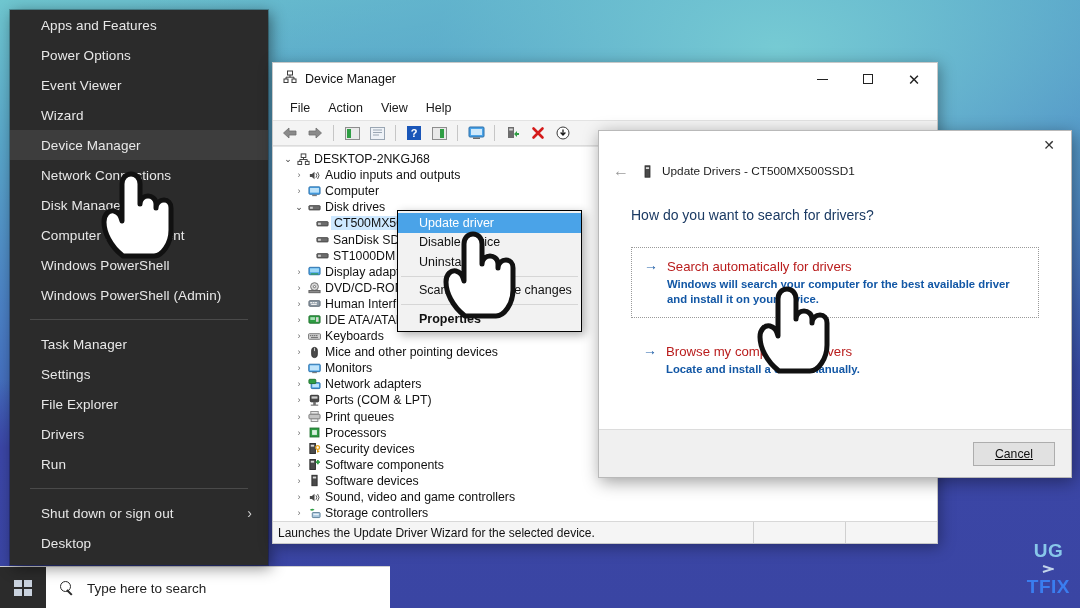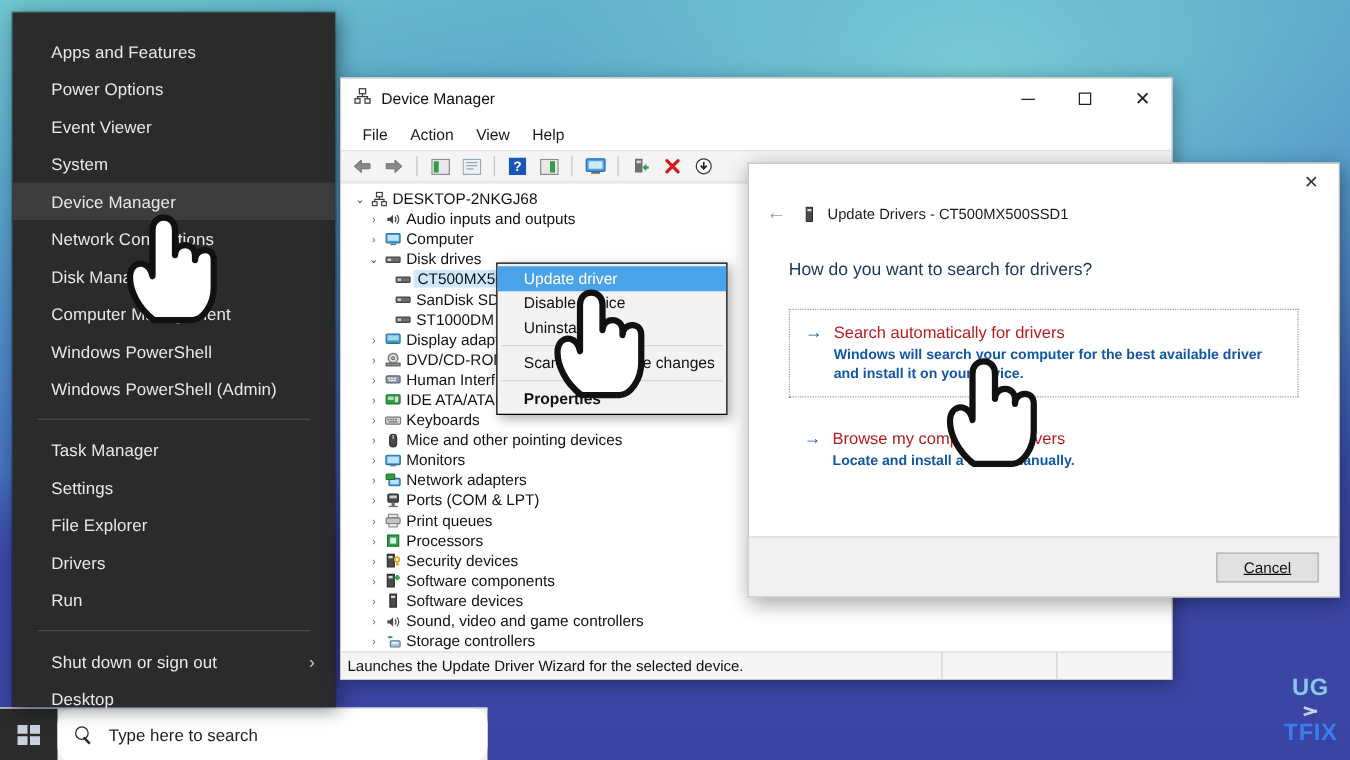--- a/index.html
+++ b/index.html
@@ -88,7 +88,6 @@
     background: #2b2b2b;
     box-shadow: 0 0 0 1px rgba(0,0,0,.25), 3px 3px 14px rgba(0,0,0,.45);
     color: #e9e9e9;
-    padding-top: 16px;
     font-size: 13.5px;
   }
   .winx-item {

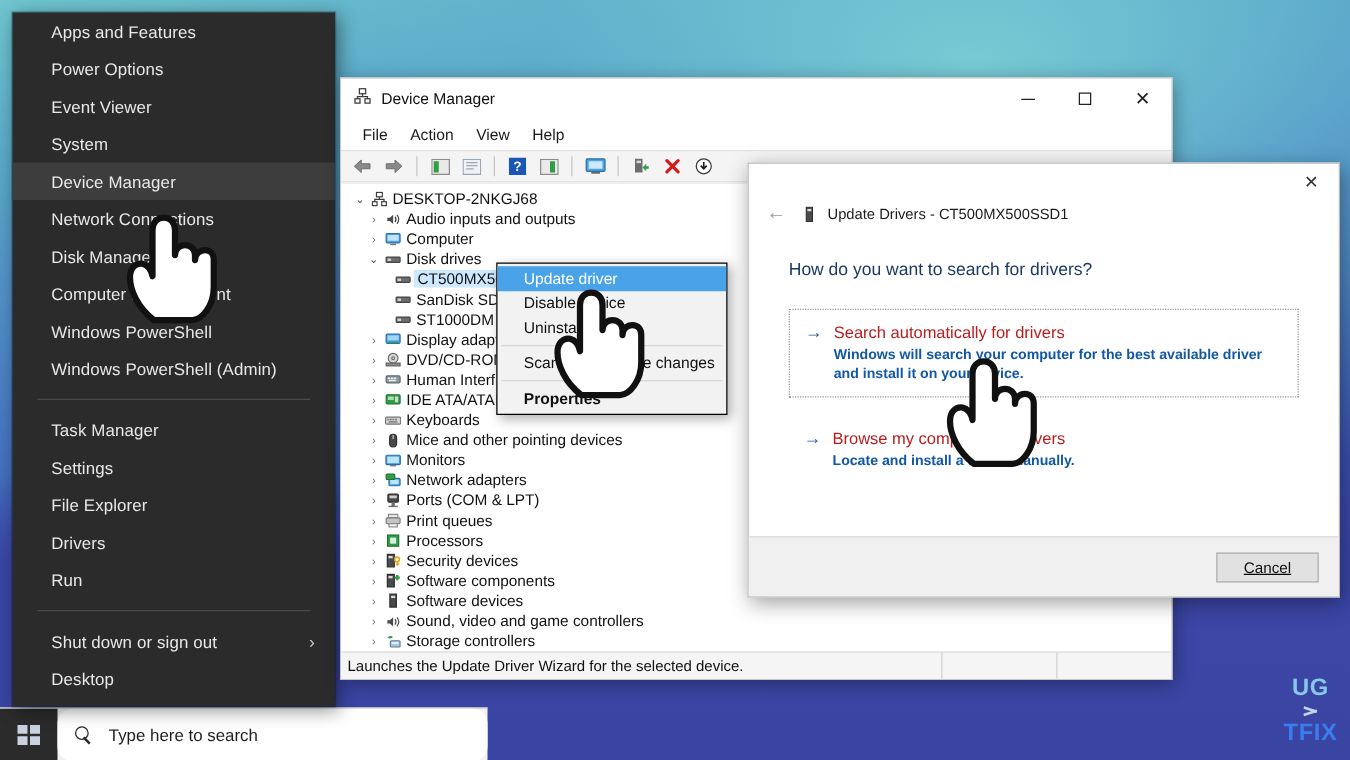--- a/index.html
+++ b/index.html
@@ -283,7 +283,7 @@
       <span>Event Viewer</span>
     </div>
     <div class="winx-item">
-      <span>System</span>
+      <span>Wizard</span>
     </div>
     <div class="winx-item selected">
       <span>Device Manager</span>

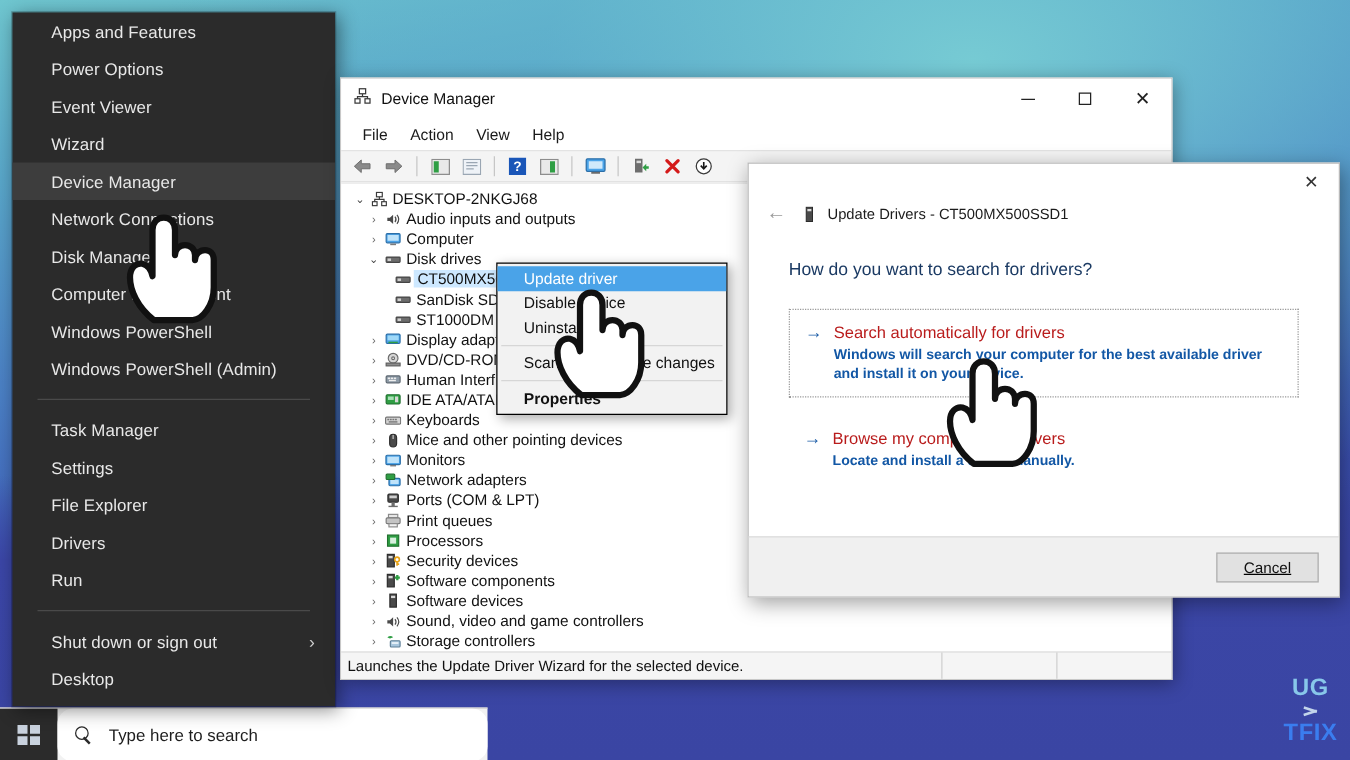--- a/index.html
+++ b/index.html
@@ -66,7 +66,7 @@
   .win-logo span { background: #c9d2de; display:block; }
   #taskbar .search-box {
     position:absolute; left: 46px; top: 0; right: 0; height: 42px;
-    background: #ffffff; display:flex; align-items:center; padding-left: 14px; border-radius: 12px;
+    background: #ffffff; display:flex; align-items:center; padding-left: 14px;
   }
   #taskbar .search-icon {
     width: 15px; height: 15px; position: relative; margin-right: 12px; flex:none;

